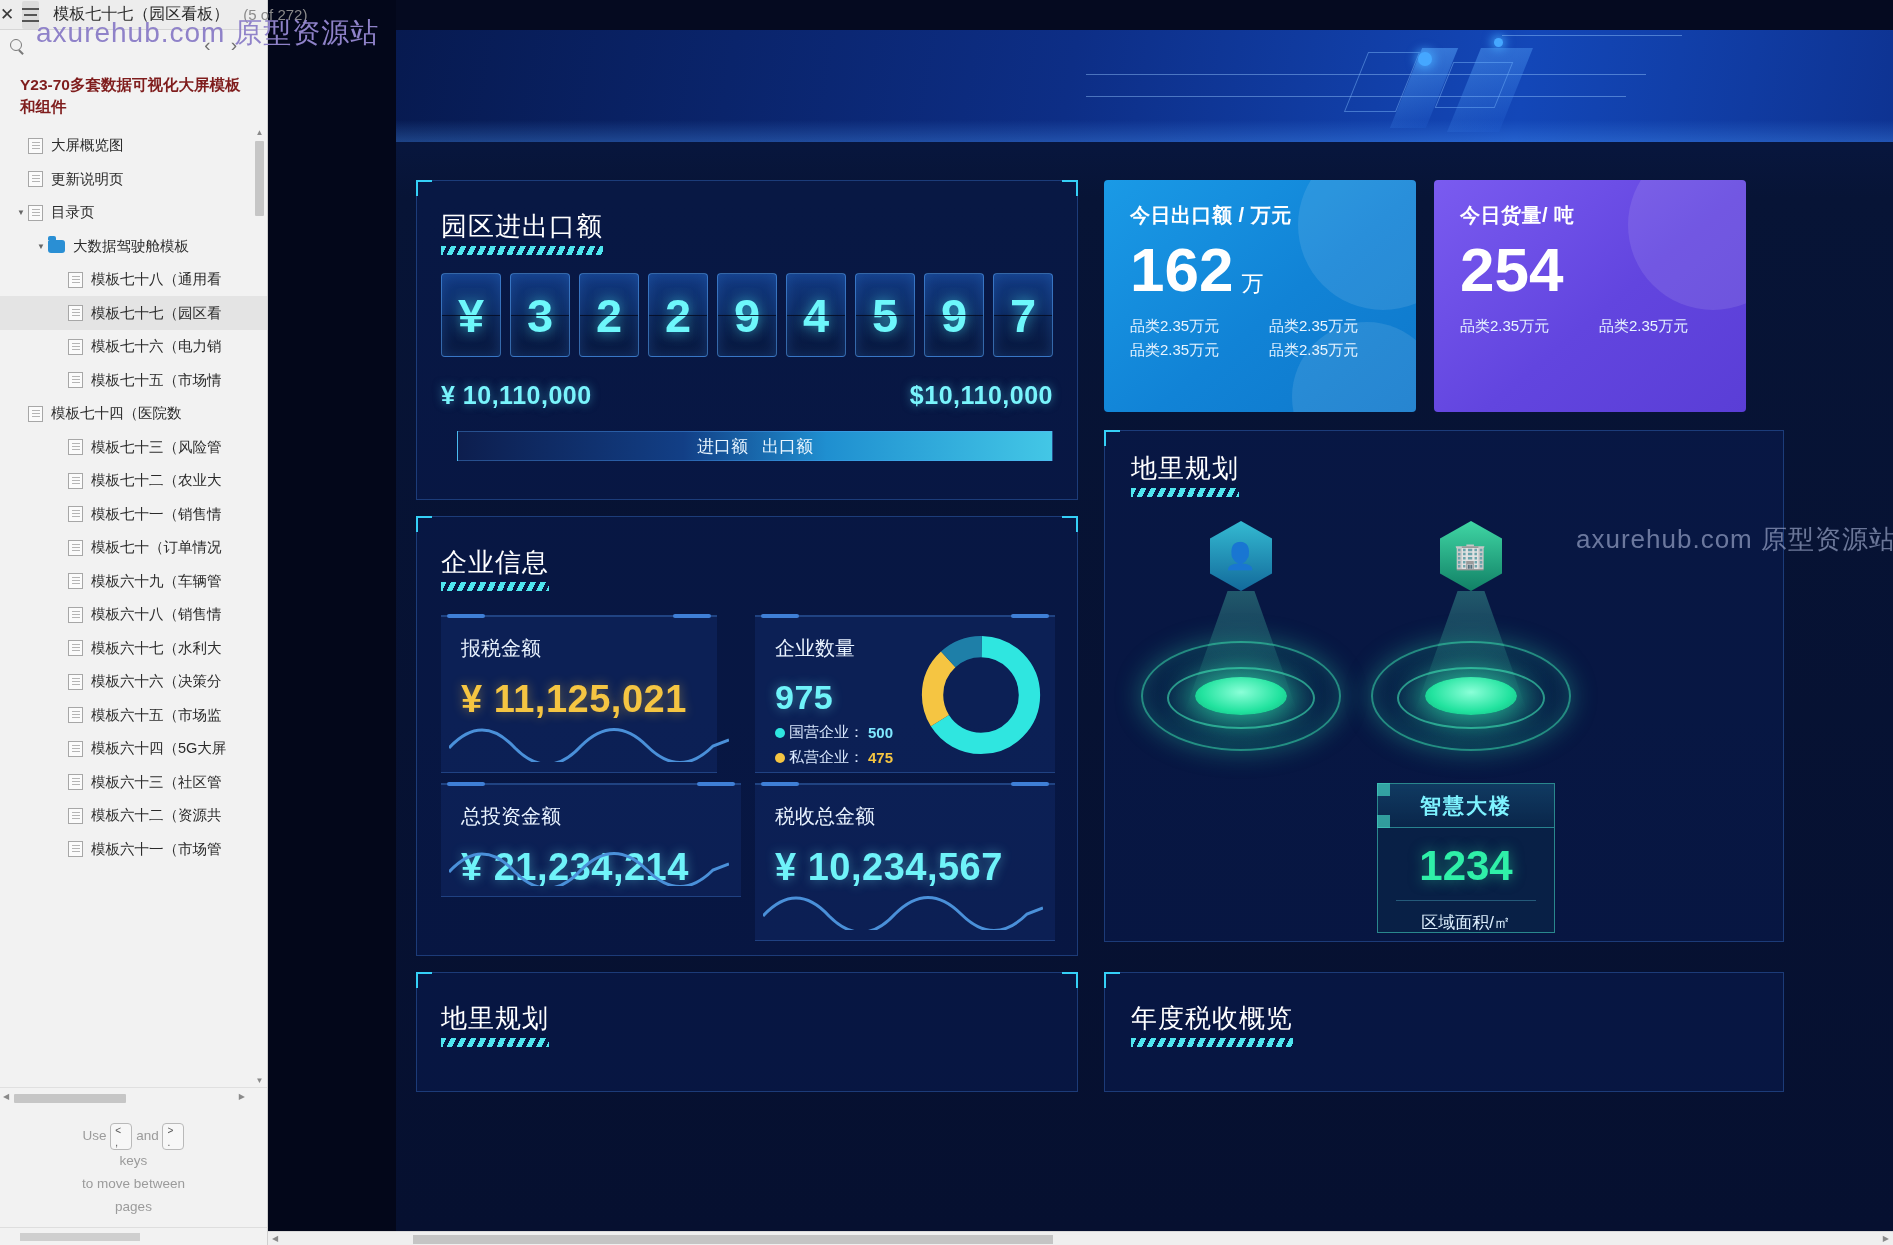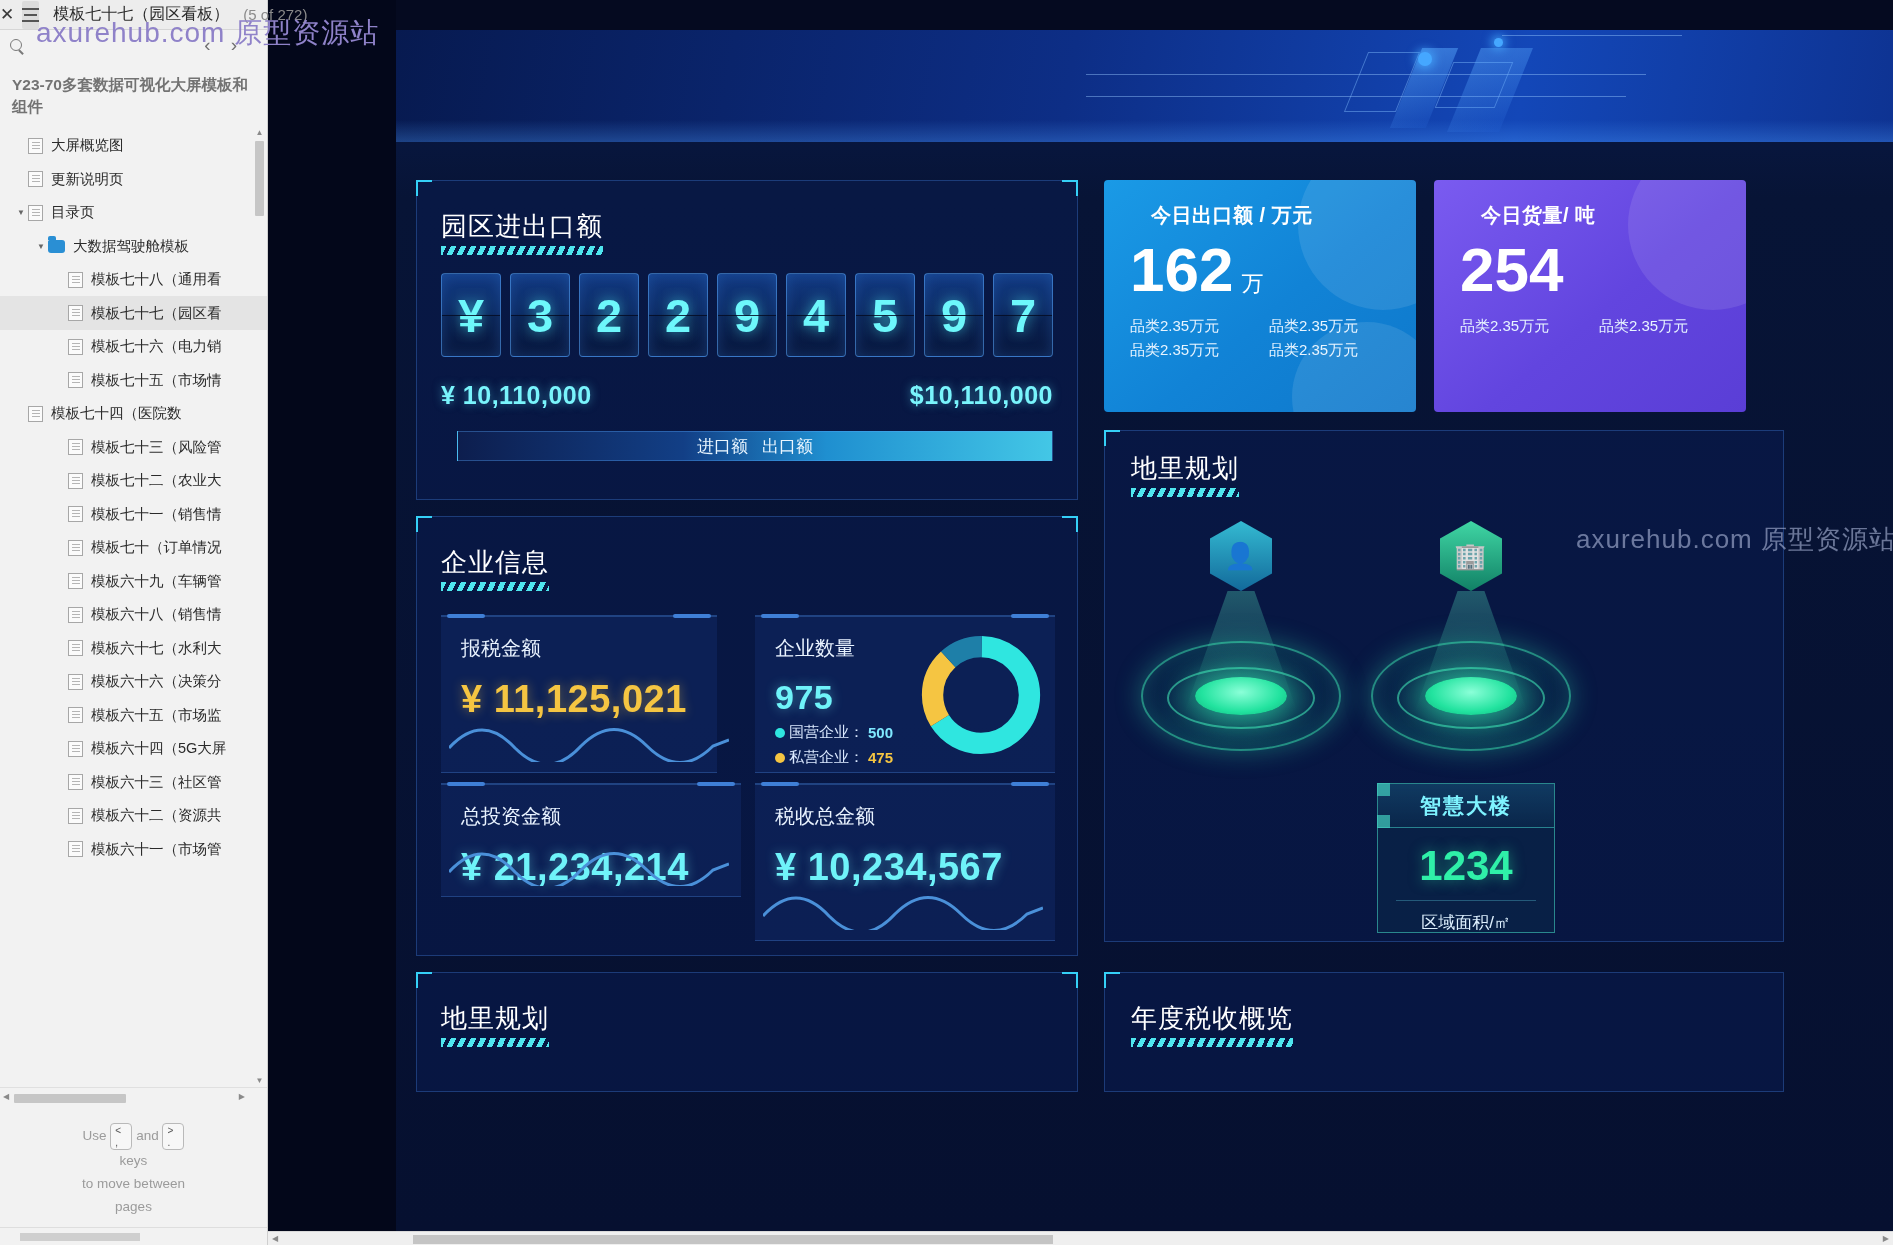--- a/index.html
+++ b/index.html
@@ -57,8 +57,8 @@
   .nav-arrows span { color: #6f6f6f; font-size: 19px; line-height: 22px; }
 
   .lp-title {
-    font-size: 15.5px; font-weight: bold; color: #737373;
-    padding: 10px 14px 8px 12px; line-height: 1.45;
+    font-size: 15.5px; font-weight: bold; color: #7f1d1d;
+    padding: 10px 14px 8px 12px; line-height: 1.45; margin-left: 8px;
   }
 
   .tree-wrap { flex: 1; position: relative; overflow: hidden; }

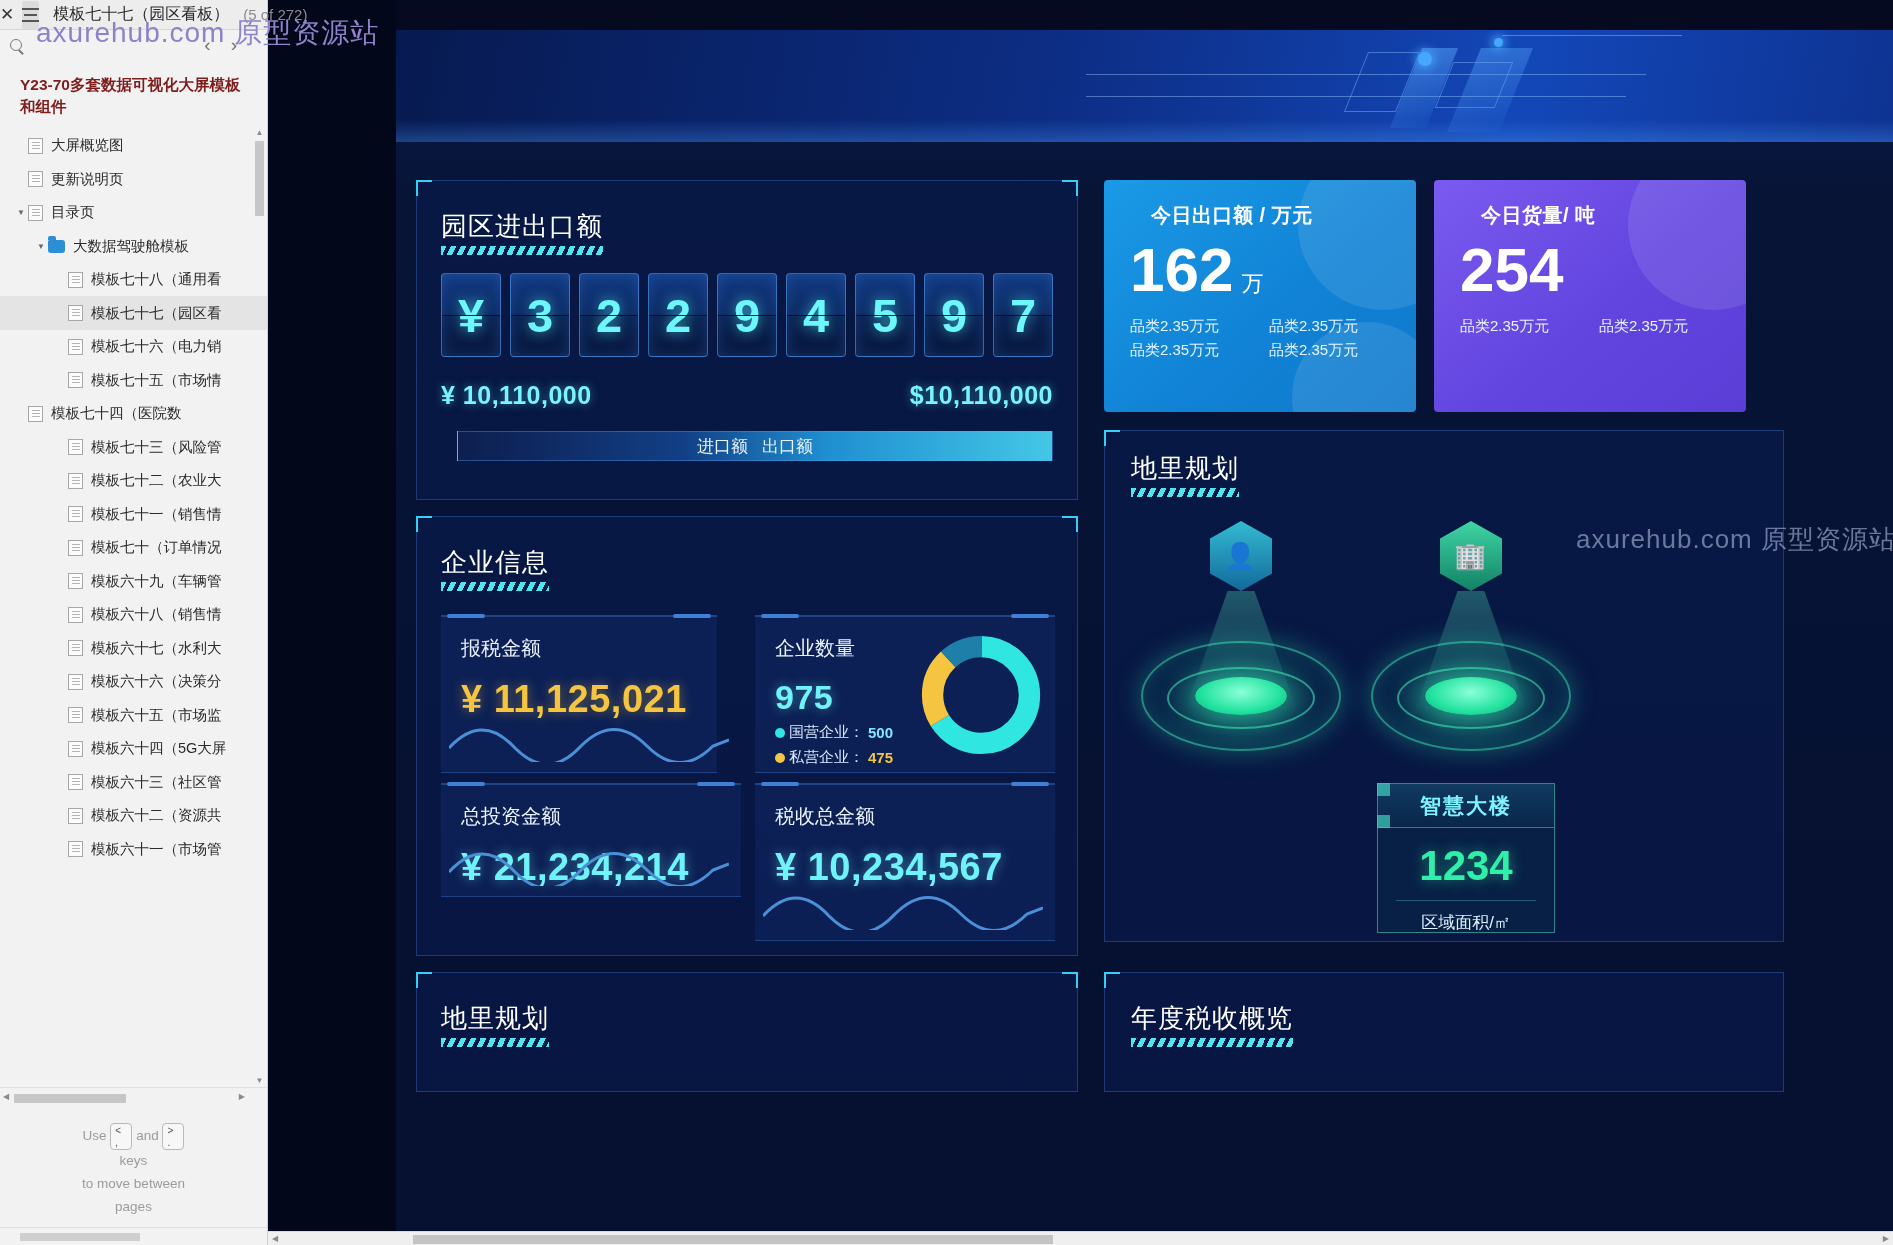--- a/index.html
+++ b/index.html
@@ -245,7 +245,7 @@
   .kpi {
     position: absolute; border-radius: 4px; overflow: hidden; padding: 22px 26px;
   }
-  .kpi .kpi-title { font-size: 20px; font-weight: bold; color: #ffffff; letter-spacing: .5px; margin-left: 21px; }
+  .kpi .kpi-title { font-size: 20px; font-weight: bold; color: #ffffff; letter-spacing: .5px; }
   .kpi .kpi-val {
     margin-top: 10px; font-size: 62px; font-weight: bold; color: #fff; line-height: 1;
     display: flex; align-items: baseline; gap: 8px;

